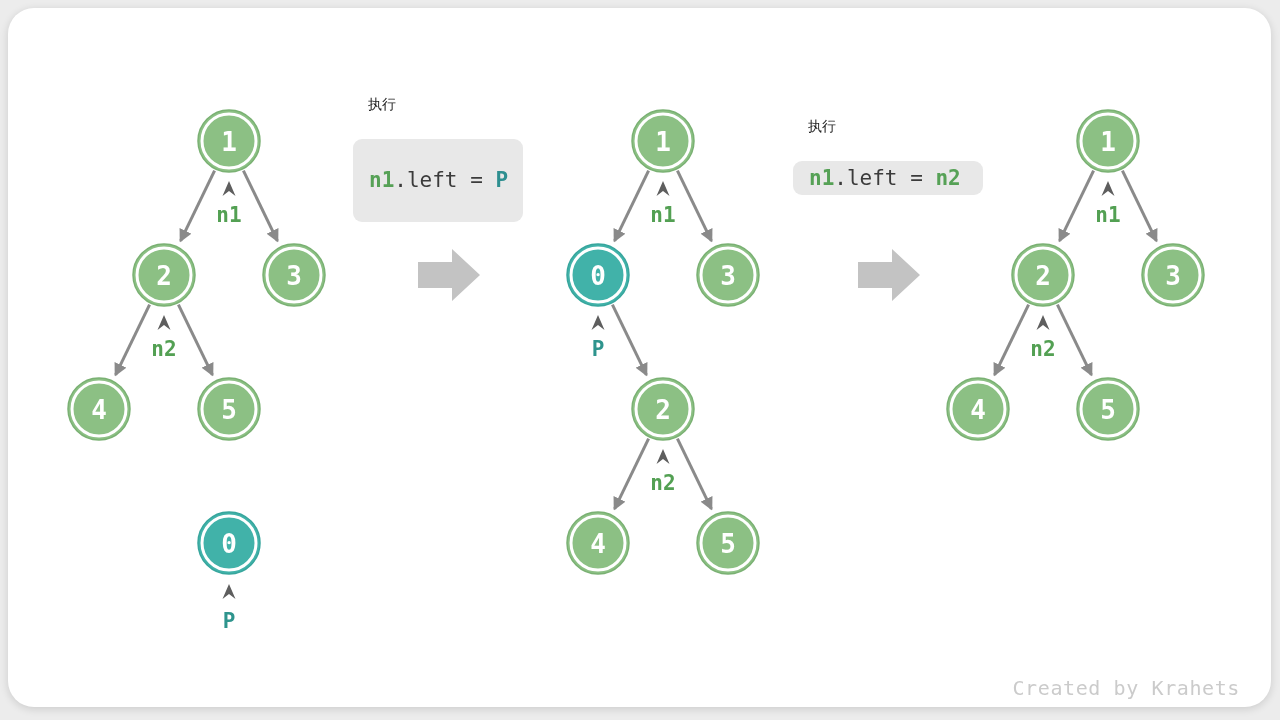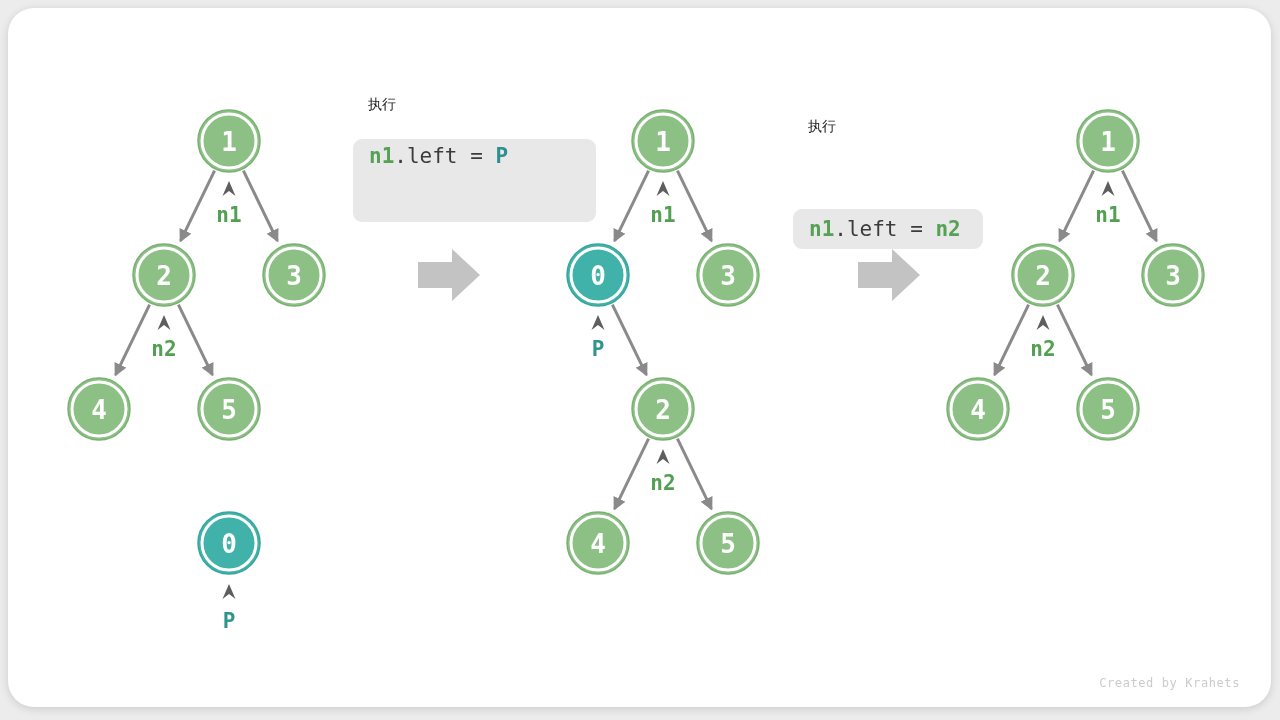--- a/index.html
+++ b/index.html
@@ -179,7 +179,7 @@
 <div class="overlay">
   <div class="exec-panel" style="left:353px; top:96px;">
     <div class="exec-title">执行</div>
-    <div class="exec-box" id="code-box-0" style="width:243px; height:83px;justify-content:space-between;">
+    <div class="exec-box" id="code-box-0" style="width:170px; height:83px;">
         <div class="code-line"><span class="code-green">n1</span><span class="code-plain">.left = </span><span class="code-teal">P</span></div>
       </div>
   </div>

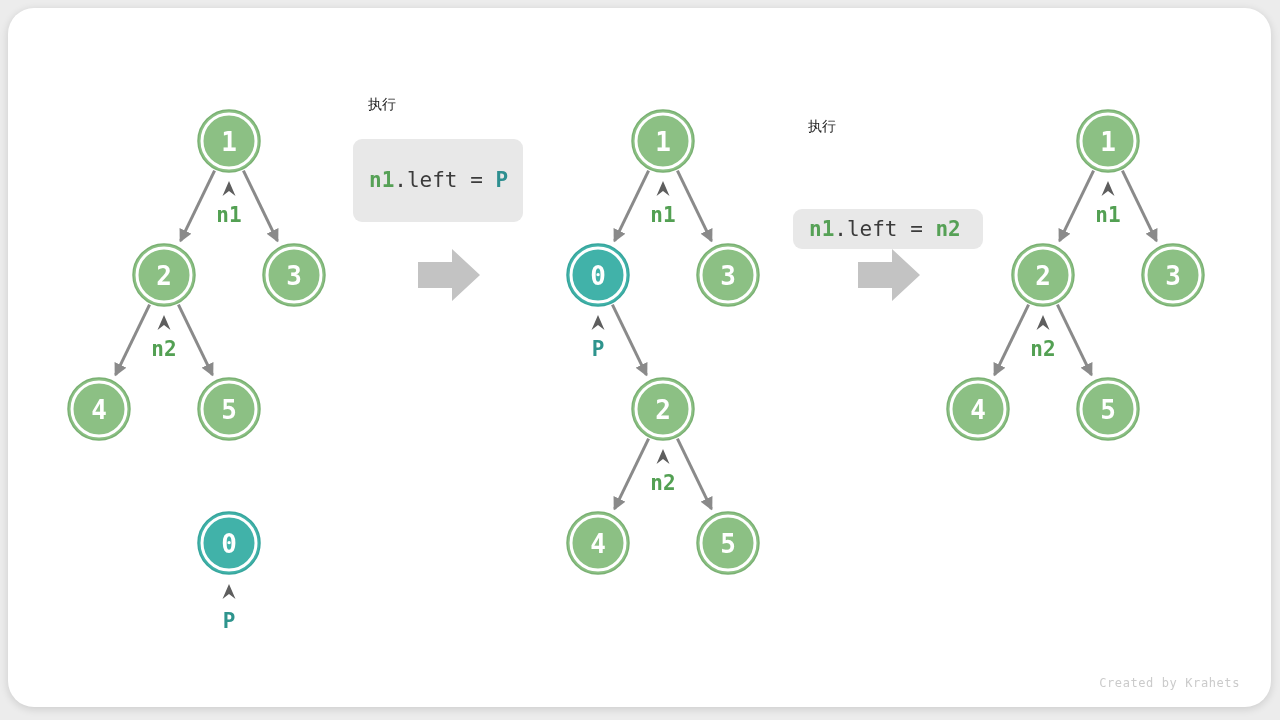--- a/index.html
+++ b/index.html
@@ -185,7 +185,7 @@
   </div>
   <div class="exec-panel" style="left:793px; top:118px;">
     <div class="exec-title">执行</div>
-    <div class="exec-box" id="code-box-1" style="width:190px; height:40px;margin-top:48px;">
+    <div class="exec-box" id="code-box-1" style="width:190px; height:34px;">
         <div class="code-line"><span class="code-green">n1</span><span class="code-plain">.left = </span><span class="code-green">n2</span></div>
       </div>
   </div>

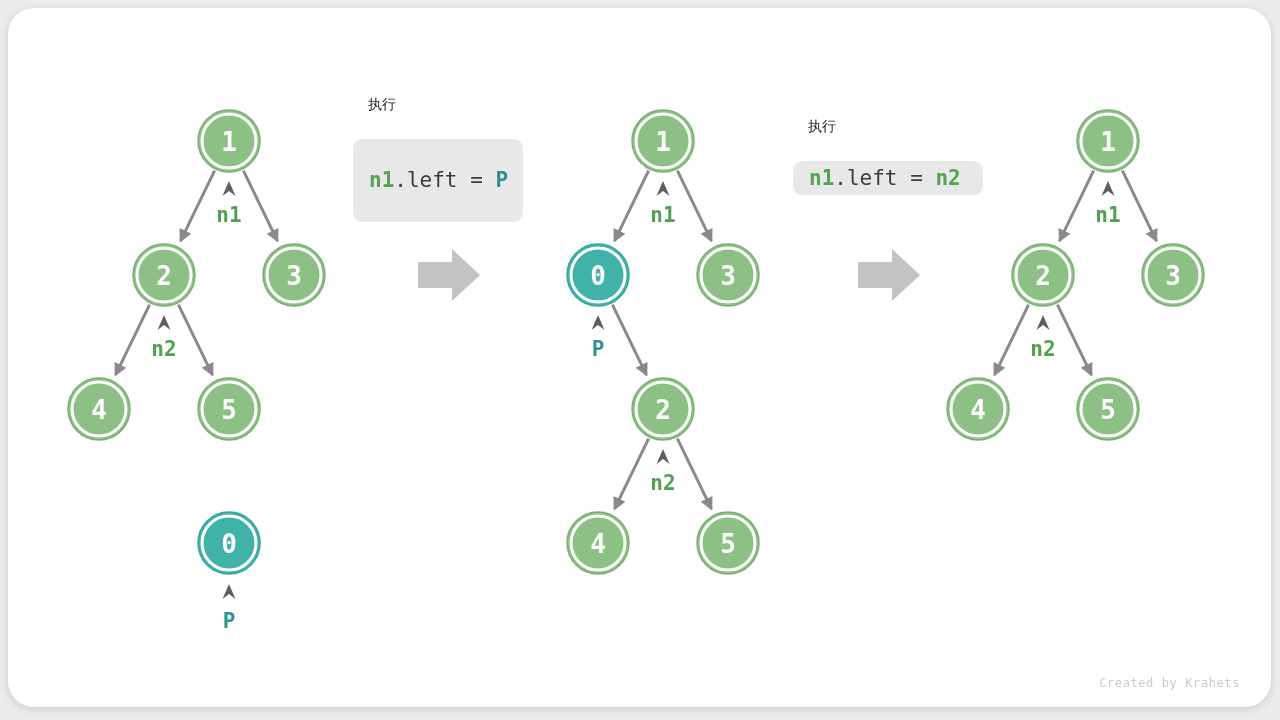--- a/index.html
+++ b/index.html
@@ -43,7 +43,7 @@
   .code-plain { color: #3b3b3b; font-weight: normal; }
   .watermark {
     position: absolute; right: 40px; top: 676px;
-    font-family: "DejaVu Sans Mono", monospace; font-size: 12px;
+    font-family: "DejaVu Sans Mono", monospace; font-size: 20px;
     letter-spacing: 0.6px; color: #cbcbcb;
   }
 </style>

